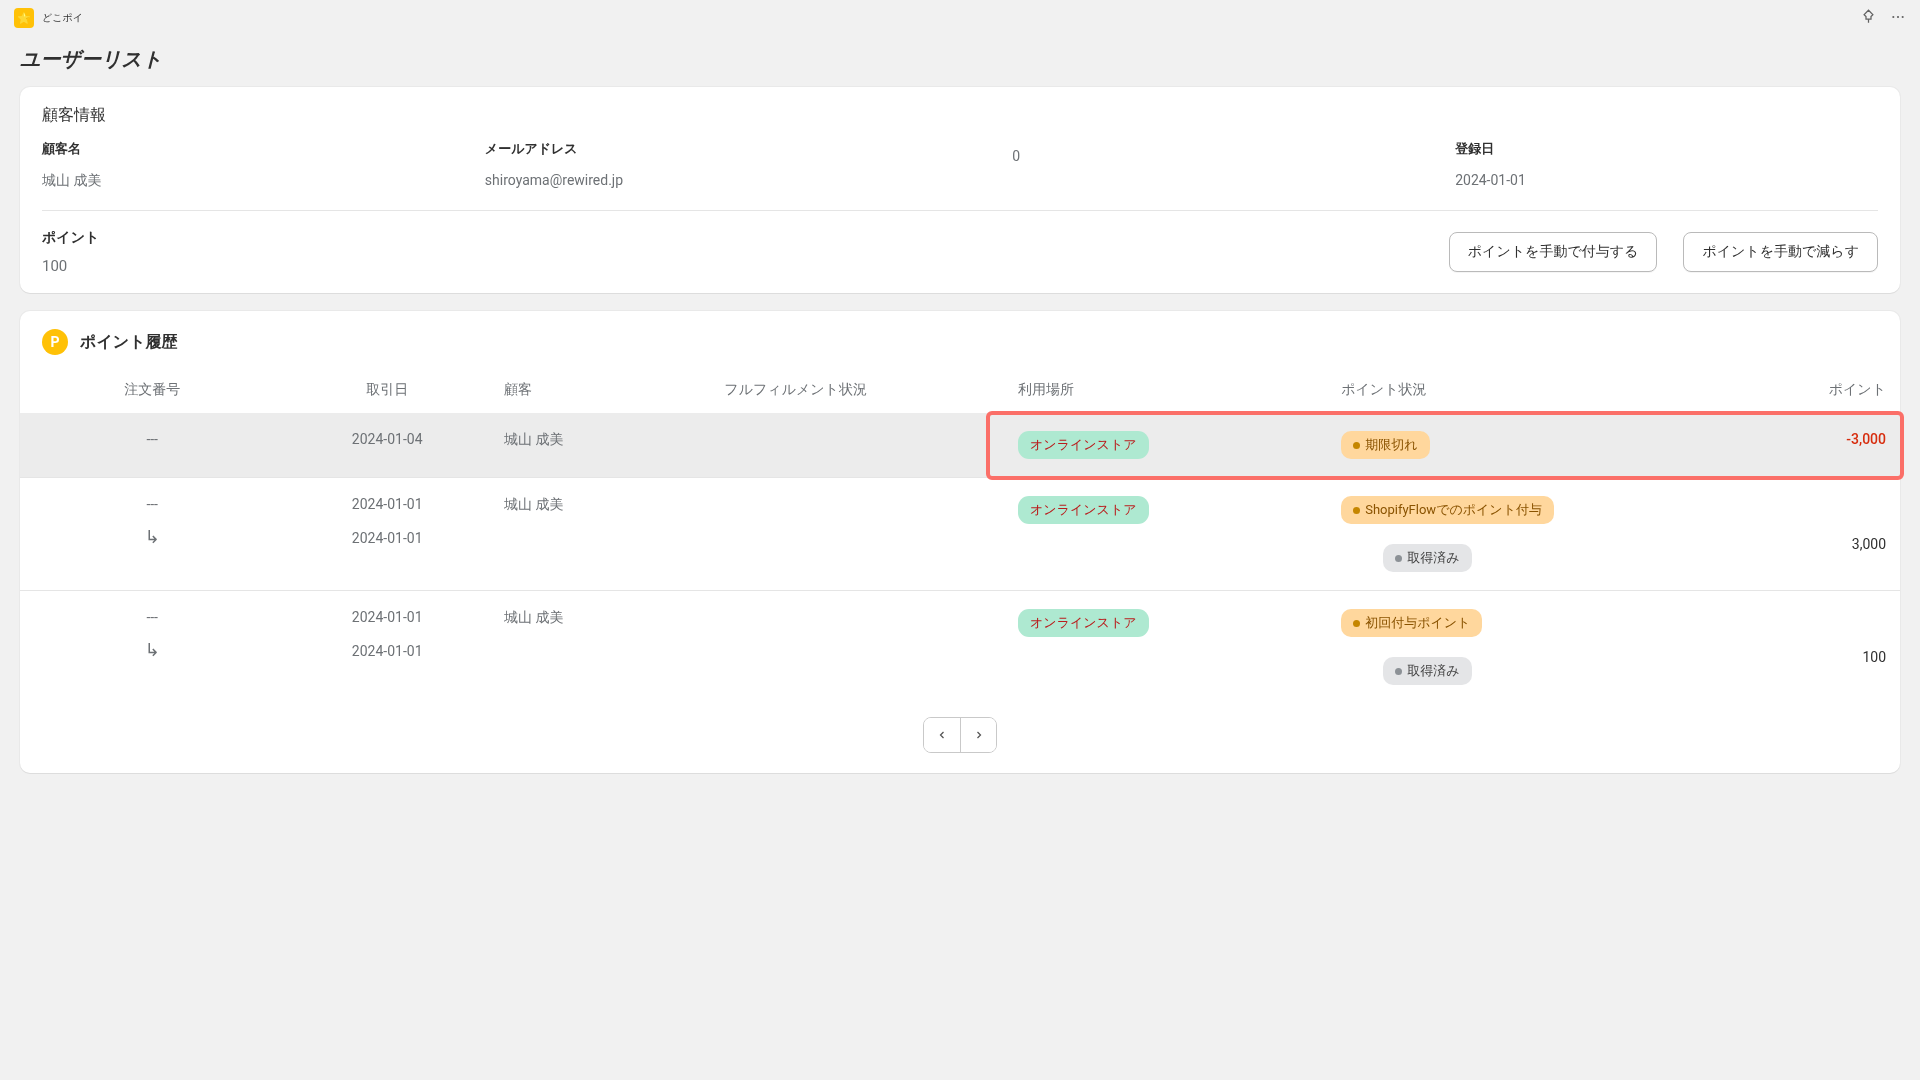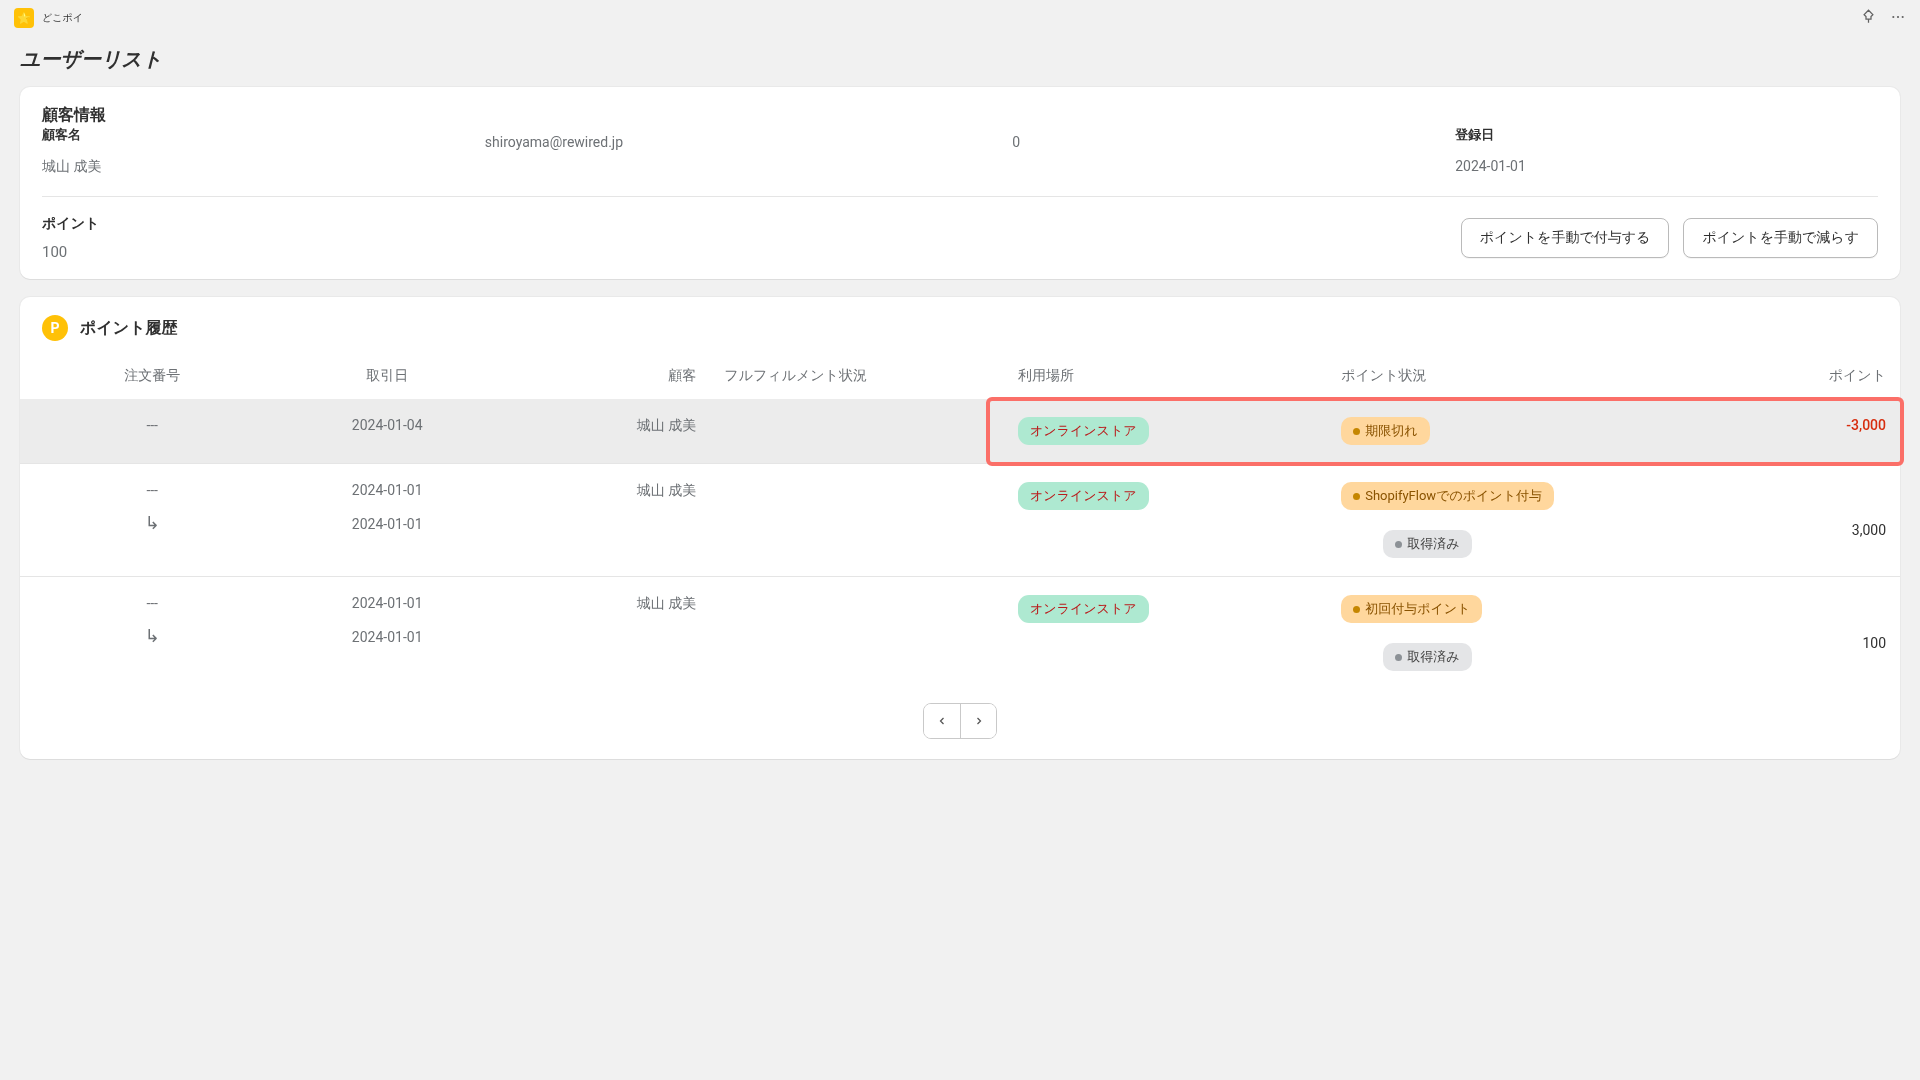--- a/index.html
+++ b/index.html
@@ -36,7 +36,7 @@
       margin-bottom: 18px;
     }
     .card-inner { padding: 18px 22px; }
-    .card-section-title { font-size: 16px; font-weight: 700; }
+    .card-section-title { font-size: 16px; font-weight: 400; margin-bottom: 14px; }
     .info-grid {
       display: grid;
       grid-template-columns: 1fr 1.2fr 1fr 1fr;

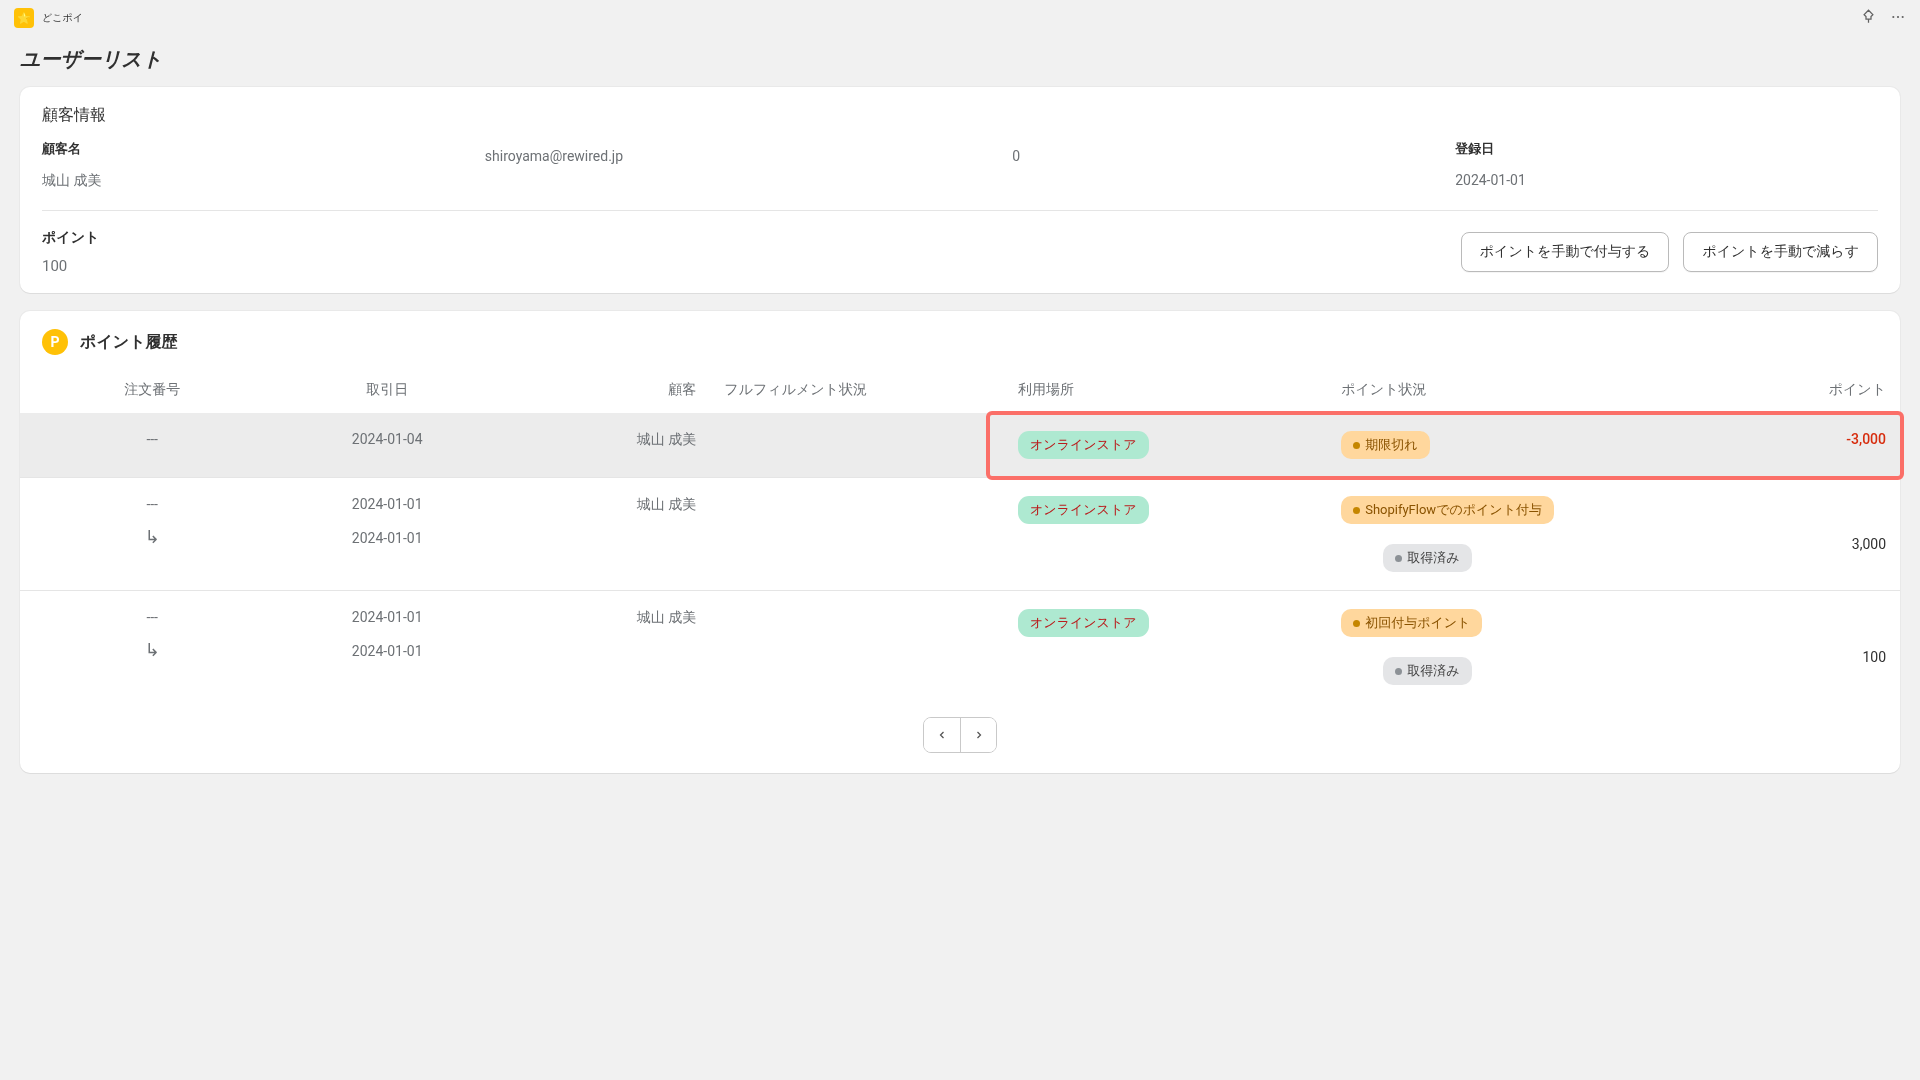--- a/index.html
+++ b/index.html
@@ -171,6 +171,7 @@
           <div class="info-value">城山 成美</div>
         </div>
         <div>
+          <div class="info-label">メールアドレス</div>
           <div class="info-value">shiroyama@rewired.jp</div>
         </div>
         <div>

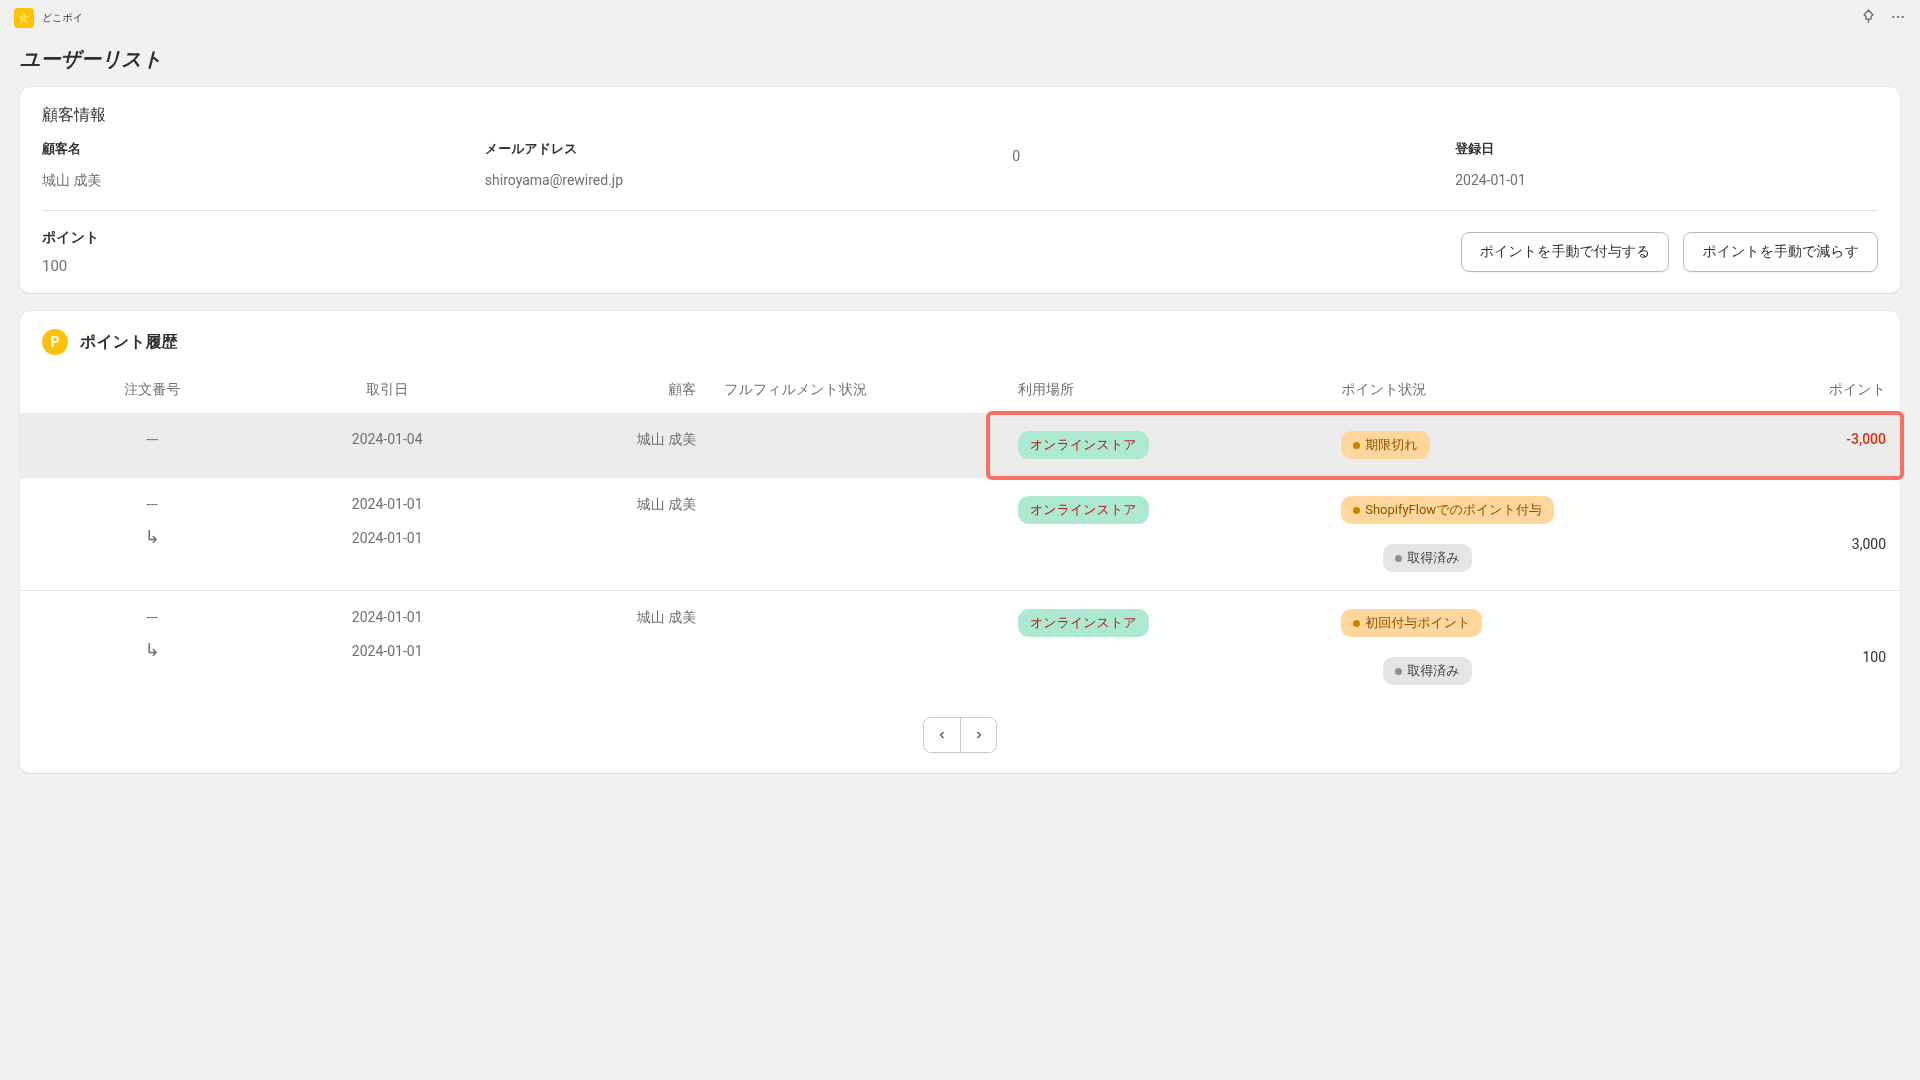--- a/index.html
+++ b/index.html
@@ -64,7 +64,7 @@
       cursor: pointer;
       box-shadow: 0 1px 0 rgba(0,0,0,0.04);
     }
-    .btn-group { display: flex; gap: 14px; }
+    .btn-group { display: flex; gap: 26px; }
     .section-header { display: flex; align-items: center; gap: 12px; padding: 18px 22px 6px 22px; }
     .circle-p {
       width: 26px; height: 26px; border-radius: 50%; background: #ffc107;

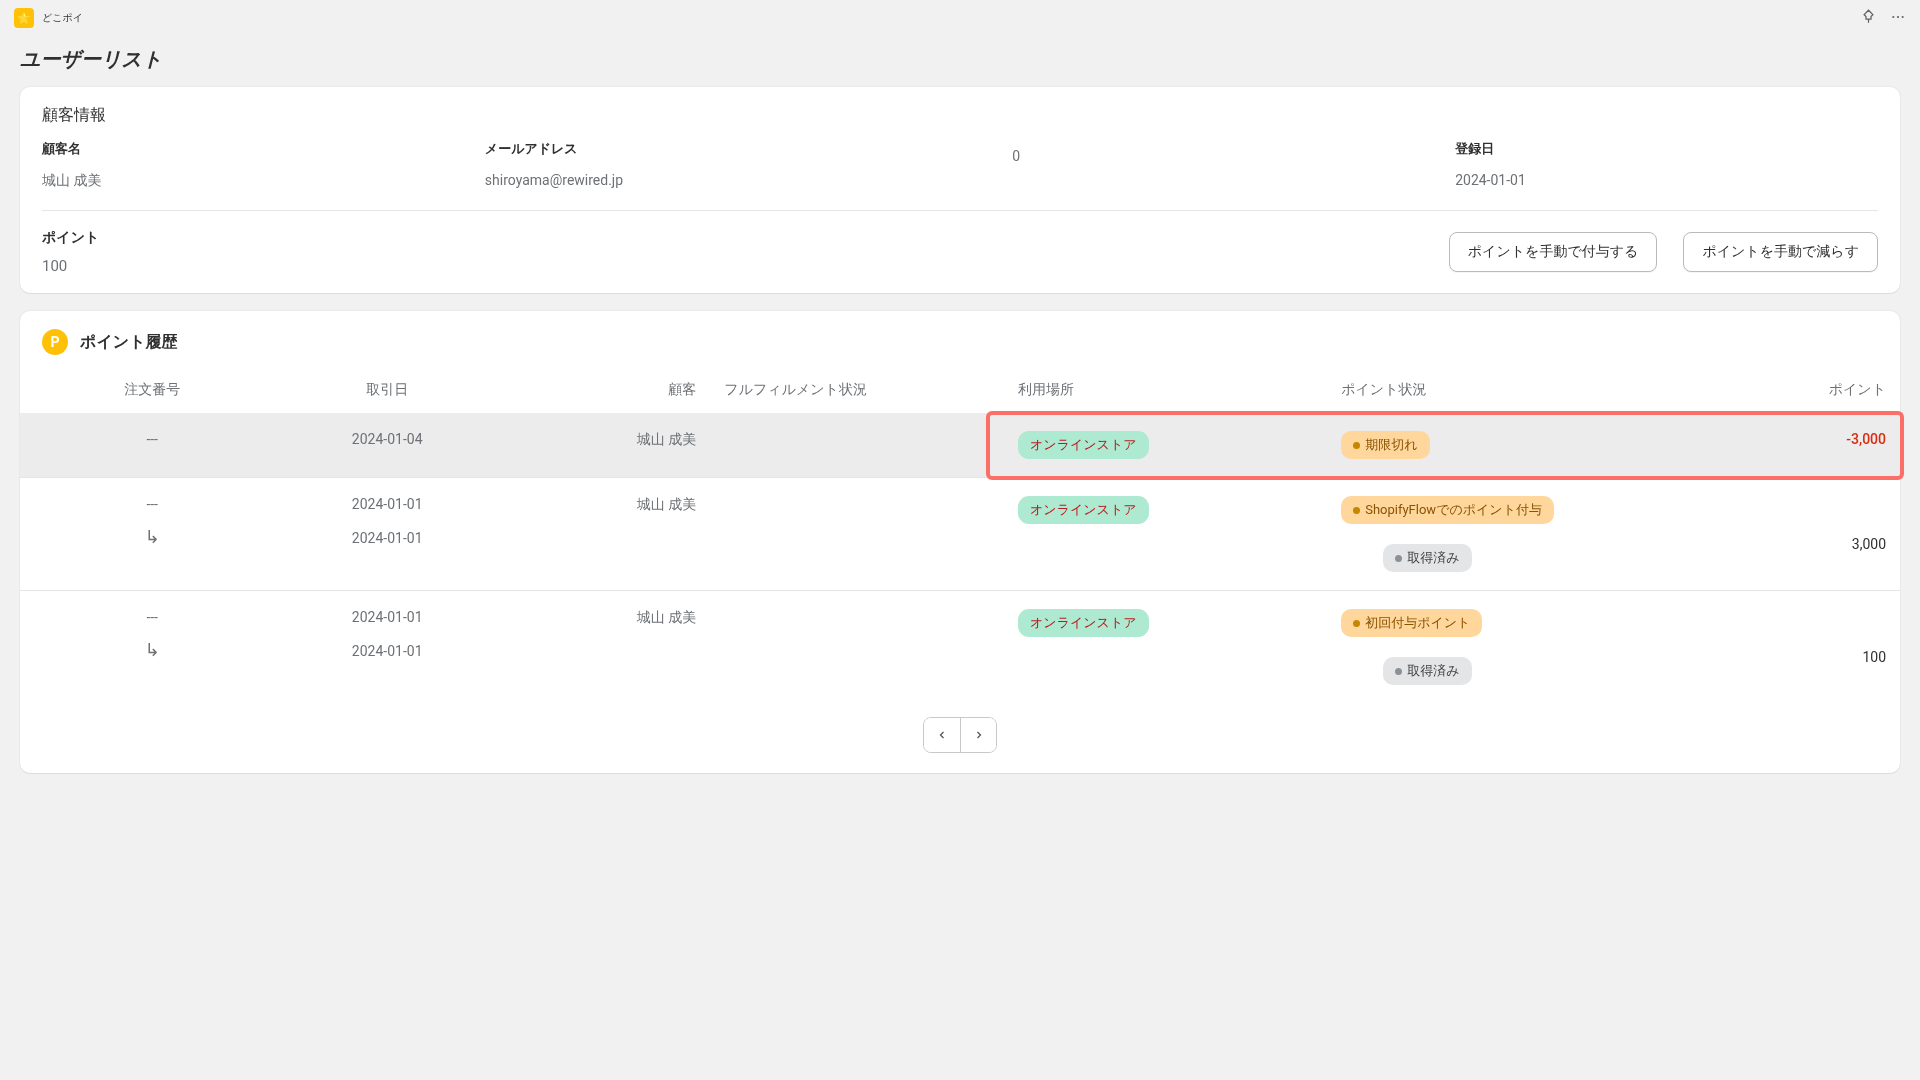--- a/index.html
+++ b/index.html
@@ -86,7 +86,7 @@
     tbody tr.highlight td { background: #ececec; position: relative; }
     .col-order { width: 180px; text-align: center; }
     .col-date  { width: 140px; text-align: center; }
-    .col-cust  { width: 150px; text-align: right; }
+    .col-cust  { width: 150px; }
     .col-full  { width: 200px; }
     .col-loc   { width: 220px; }
     .col-stat  { width: 260px; }

